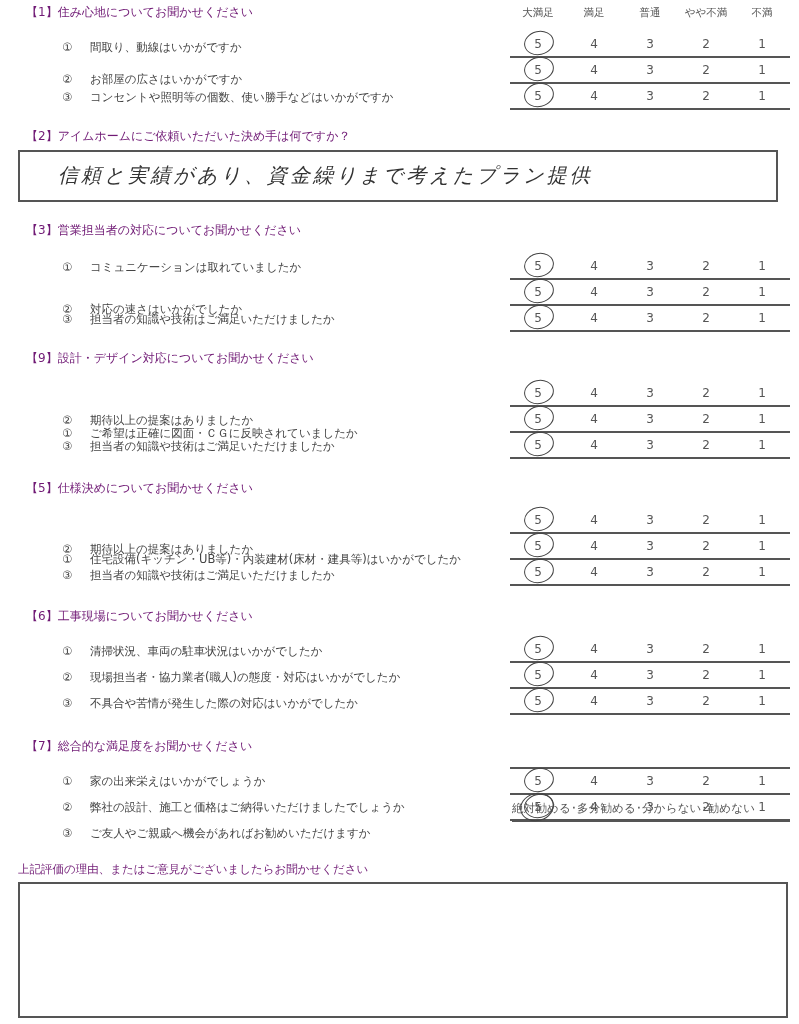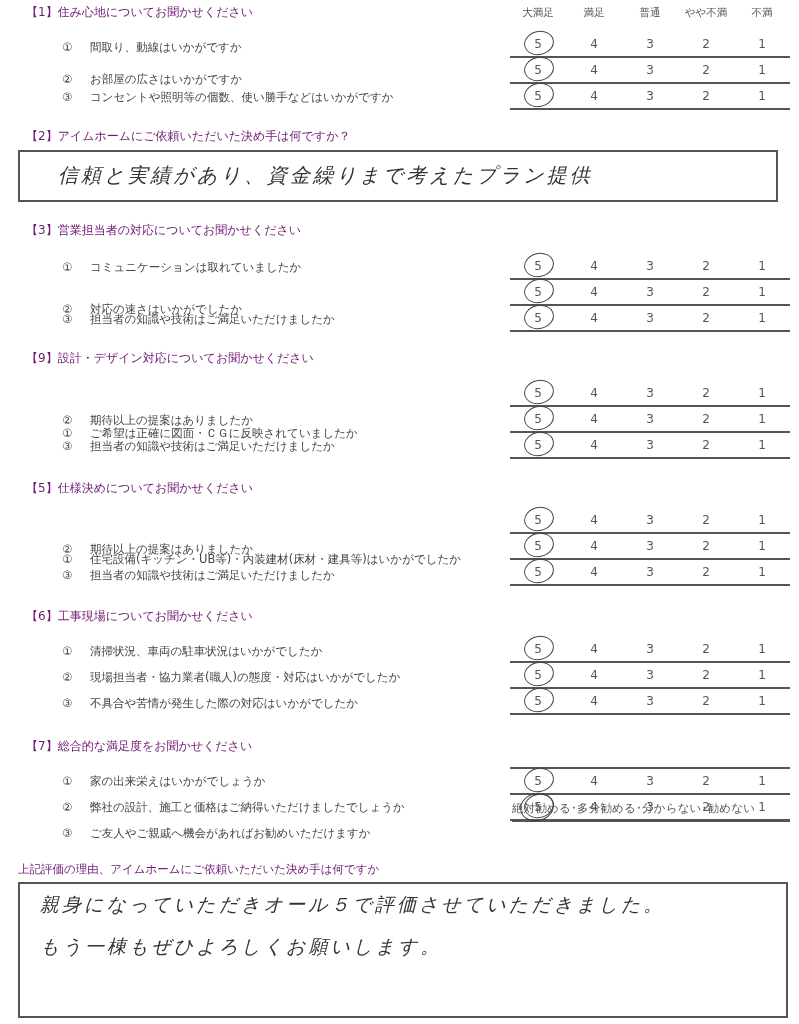--- a/index.html
+++ b/index.html
@@ -211,7 +211,7 @@
     <span>勧めない</span>
 </div>
 
-<div class="section-title" style="top:862px; left:18px; font-size:11.5px;">上記評価の理由、アイムホームにご依頼いただいた決め手は何ですか</div>
+<div class="section-title" style="top:862px; left:18px; font-size:11.5px;">上記評価の理由、またはご意見がございましたらお聞かせください</div>
 <div class="answer-box" style="top:882px; width:770px; height:136px;">
   <div class="handwriting" style="position:absolute; left:20px; top:8px; font-size:19px;">親身になっていただきオール５で評価させていただきました。</div>
   <div class="handwriting" style="position:absolute; left:20px; top:50px; font-size:19px;">もう一棟もぜひよろしくお願いします。</div>

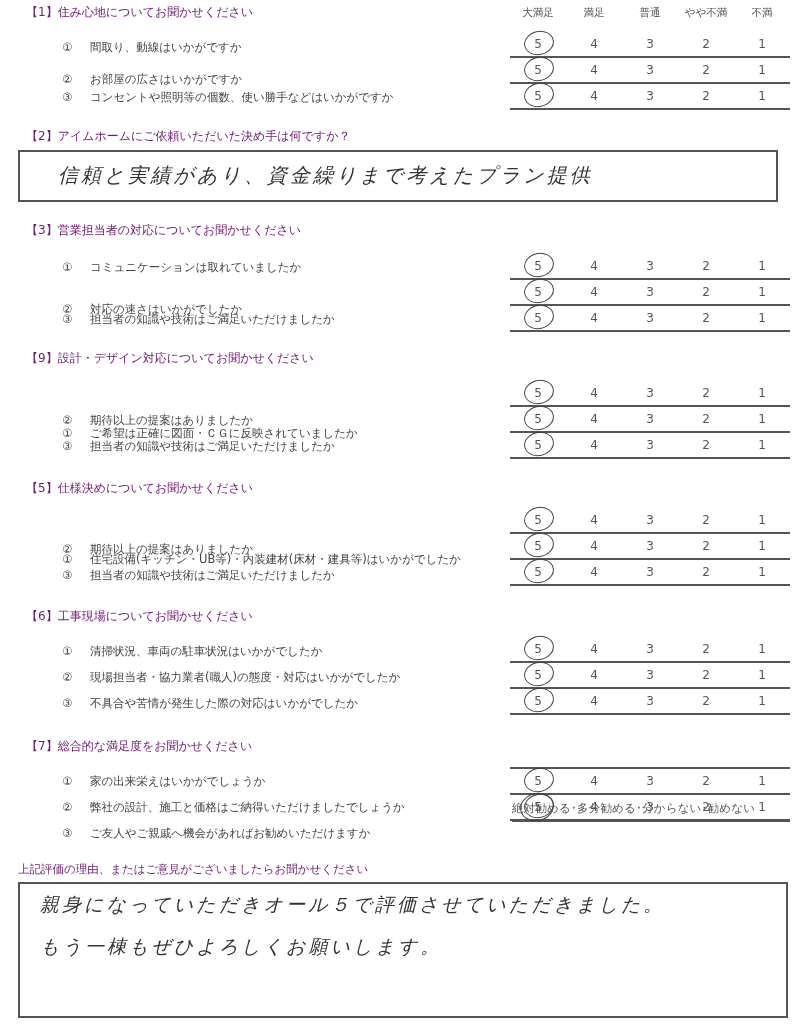--- a/index.html
+++ b/index.html
@@ -213,7 +213,6 @@
 
 <div class="section-title" style="top:862px; left:18px; font-size:11.5px;">上記評価の理由、またはご意見がございましたらお聞かせください</div>
 <div class="answer-box" style="top:882px; width:770px; height:136px;">
-  <div class="handwriting" style="position:absolute; left:20px; top:8px; font-size:19px;">親身になっていただきオール５で評価させていただきました。</div>
   <div class="handwriting" style="position:absolute; left:20px; top:50px; font-size:19px;">もう一棟もぜひよろしくお願いします。</div>
 </div>
 

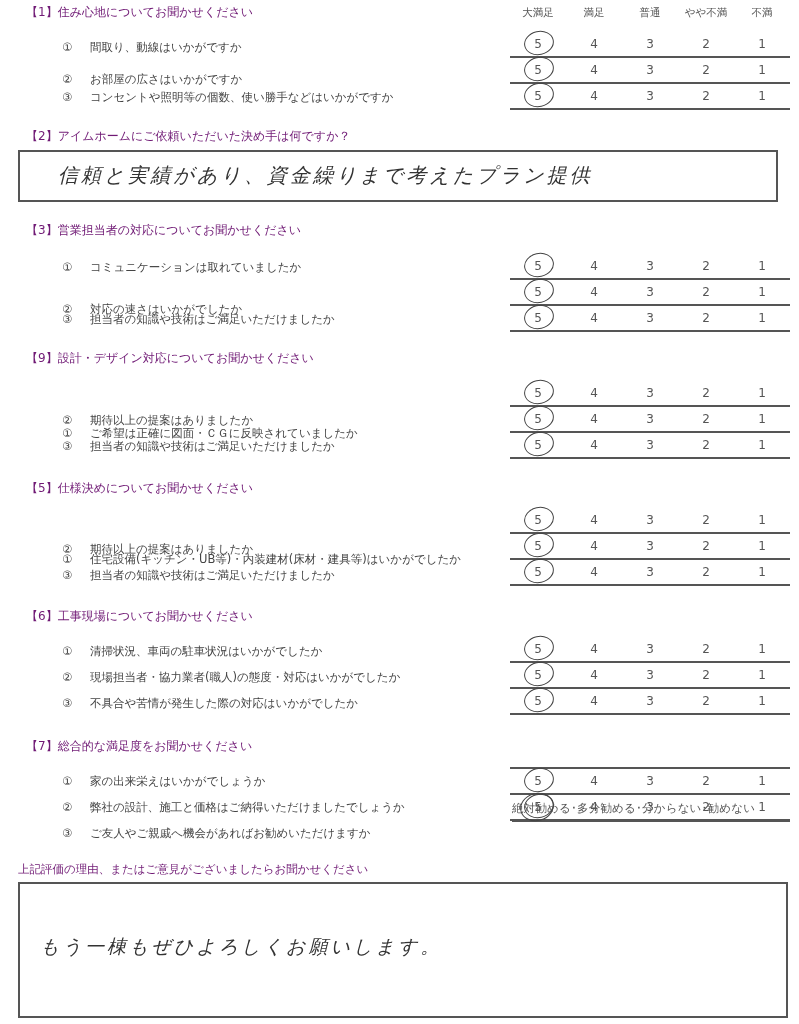--- a/index.html
+++ b/index.html
@@ -213,7 +213,6 @@
 
 <div class="section-title" style="top:862px; left:18px; font-size:11.5px;">上記評価の理由、またはご意見がございましたらお聞かせください</div>
 <div class="answer-box" style="top:882px; width:770px; height:136px;">
-  <div class="handwriting" style="position:absolute; left:20px; top:50px; font-size:19px;">もう一棟もぜひよろしくお願いします。</div>
 </div>
 
 </body></html>

